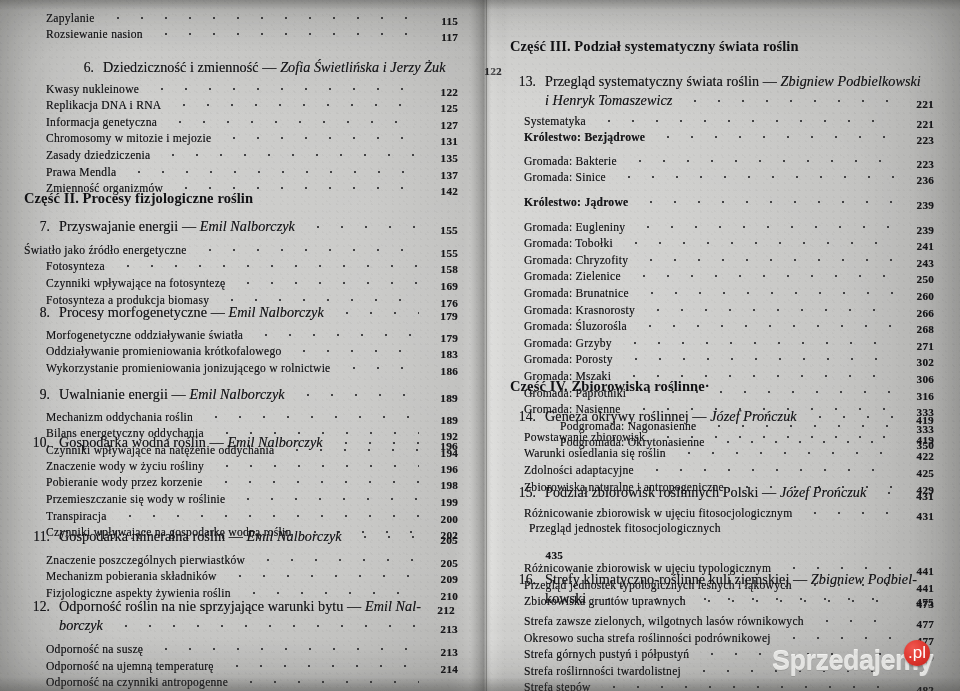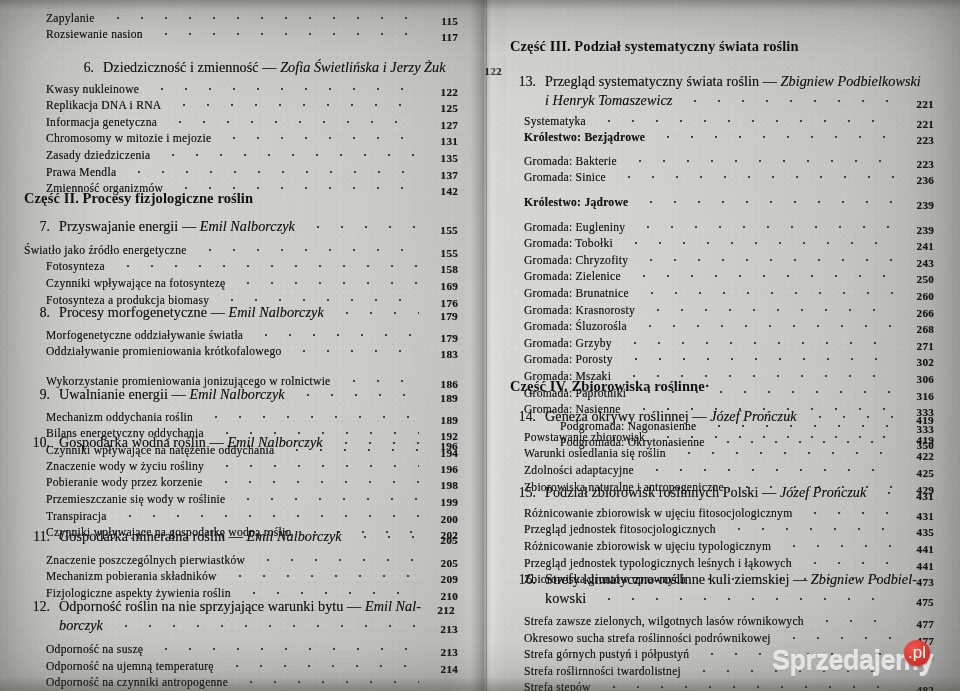--- a/index.html
+++ b/index.html
@@ -258,7 +258,7 @@
         <span class="leaders"></span>
         <span class="pg pgcolL">183</span>
       </div>
-      <div class="row sub i-sub padR" style="margin-top:15px;">
+      <div class="row sub i-sub padR" style="margin-top:2px;">
         <span class="label">Wykorzystanie promieniowania jonizującego w rolnictwie</span>
         <span class="leaders"></span>
         <span class="pg pgcolL">186</span>

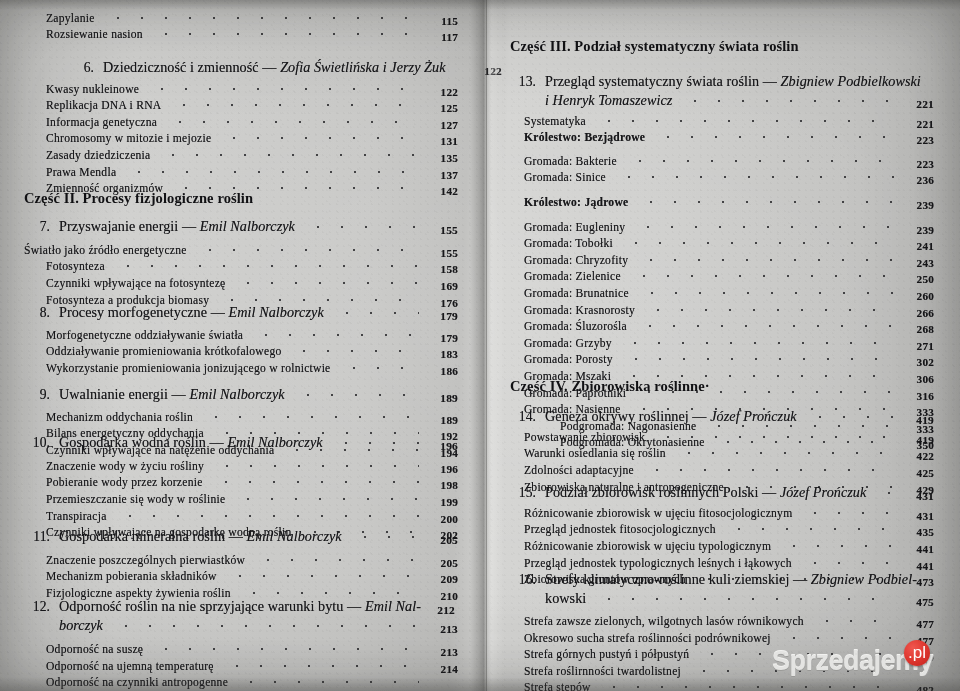--- a/index.html
+++ b/index.html
@@ -546,7 +546,7 @@
         <span class="leaders"></span>
         <span class="pg pgcolR">431</span>
       </div>
-      <div class="row sub i-sub padR" style="margin-top:2px;">
+      <div class="row sub i-sub padR" style="margin-top:2px;flex-direction:column;">
         <span class="label">Przegląd jednostek fitosocjologicznych</span>
         <span class="leaders"></span>
         <span class="pg pgcolR">435</span>

